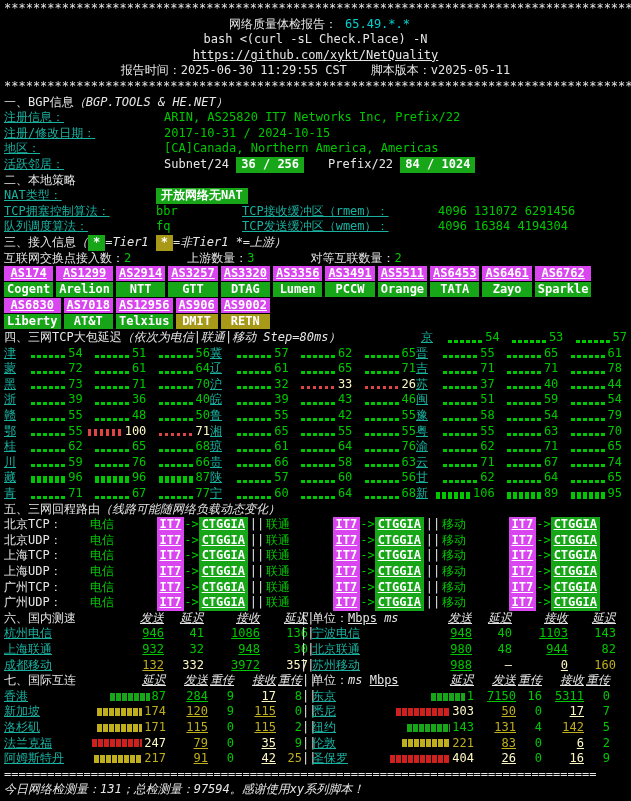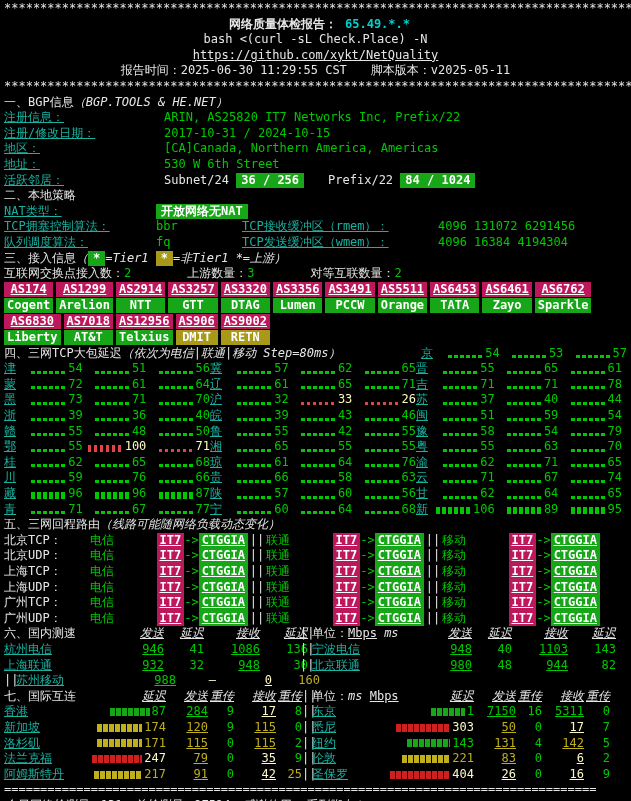--- a/index.html
+++ b/index.html
@@ -10,7 +10,7 @@
   .line{height:15.6px;line-height:15.6px;white-space:nowrap;overflow:hidden;padding:0 4px;}
   .flex{display:flex;align-items:center;}
   .center{text-align:center;}
-  .b{font-weight:bold;padding-left:8px;}
+  .b{font-weight:normal;padding-left:8px;}
   .i{font-style:italic;}
   .un{text-decoration:underline;}
   .cg{color:#00c800;} .cr{color:#fef9c3;} .cy{color:#bfae1e;}

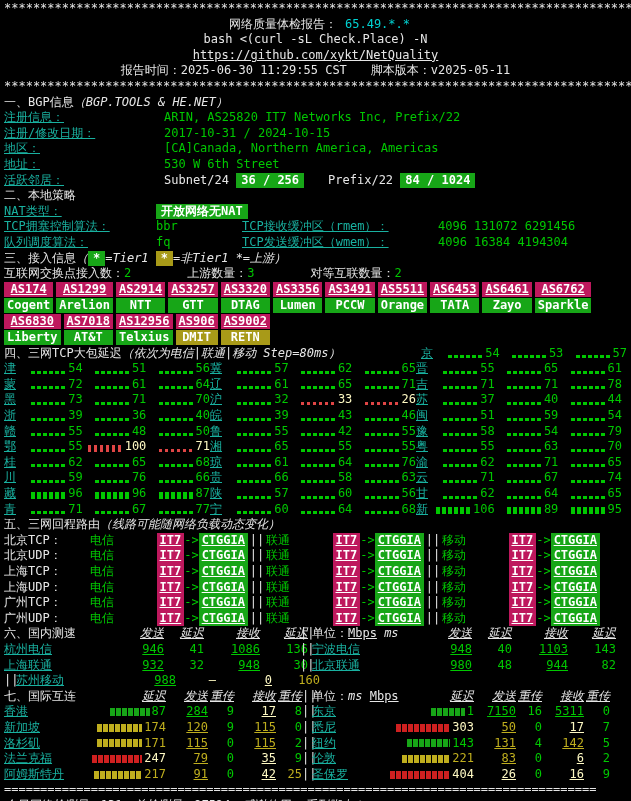--- a/index.html
+++ b/index.html
@@ -88,7 +88,6 @@
   <div class="line"><span class="lbl ct">注册信息：</span><span class="cg">ARIN, AS25820 IT7 Networks Inc, Prefix/22</span></div>
   <div class="line"><span class="lbl ct">注册/修改日期：</span><span class="cg">2017-10-31 / 2024-10-15</span></div>
   <div class="line"><span class="lbl ct">地区：</span><span class="cg">[CA]Canada, Northern America, Americas</span></div>
-  <div class="line"><span class="lbl ct">地址：</span><span class="cg">530 W 6th Street</span></div>
 
   <div class="line"><span class="lbl ct">活跃邻居：</span><span class="cw">Subnet/24</span>&nbsp;<span class="badge bg-green">36 / 256</span><span class="sp24"></span><span class="cw">Prefix/22</span>&nbsp;<span class="badge bg-green">84 / 1024</span></div>
 

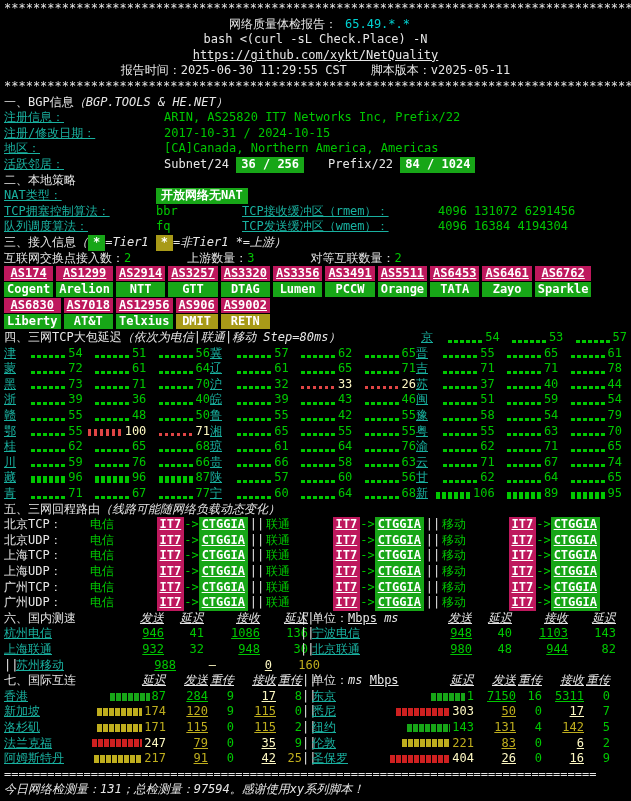--- a/index.html
+++ b/index.html
@@ -20,7 +20,7 @@
   .lbl{display:inline-block;width:160px;}
   .badge{display:inline-block;padding:0 5px;color:#fff;font-weight:bold;}
   .bg-green{background:#17a617;}
-  .bg-blue{background:#be185d;}
+  .bg-blue{background:#d946ef;}
   .bg-olive{background:#a89a18;}
   .sp24{display:inline-block;width:24px;}
   .pl1{display:inline-block;width:152px;} .pv1{display:inline-block;width:86px;}

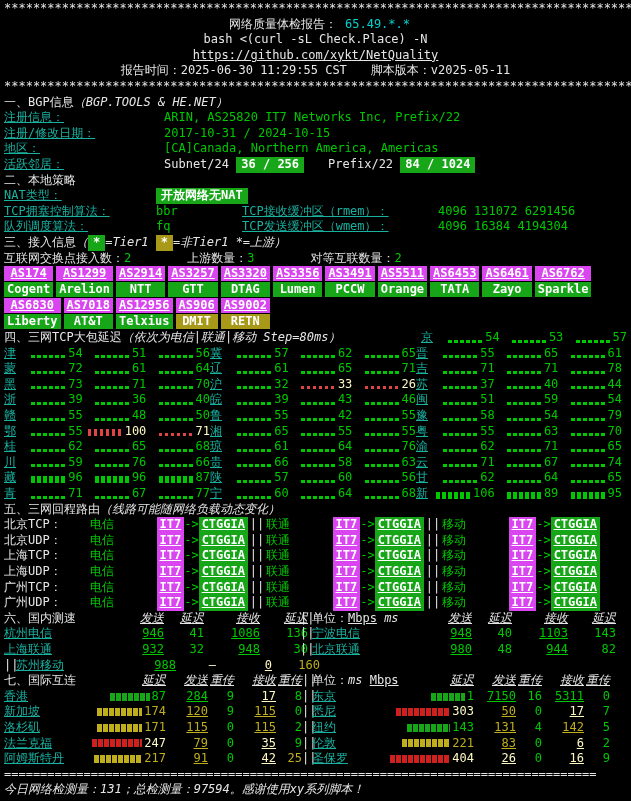--- a/index.html
+++ b/index.html
@@ -831,6 +831,13 @@
         </span>
       </div>
       <div class="line flex">
+        <span class="shalf">
+          <span class="sname ct">成都移动</span>
+          <span class="scell w56 cy un">132</span>
+          <span class="scell w40 cr">332</span>
+          <span class="scell w56 cg un">3972</span>
+          <span class="scell  cr">357</span>
+        </span>
         <span class="ssep cw">||</span>
         <span class="shalf">
           <span class="sname ct">苏州移动</span>

